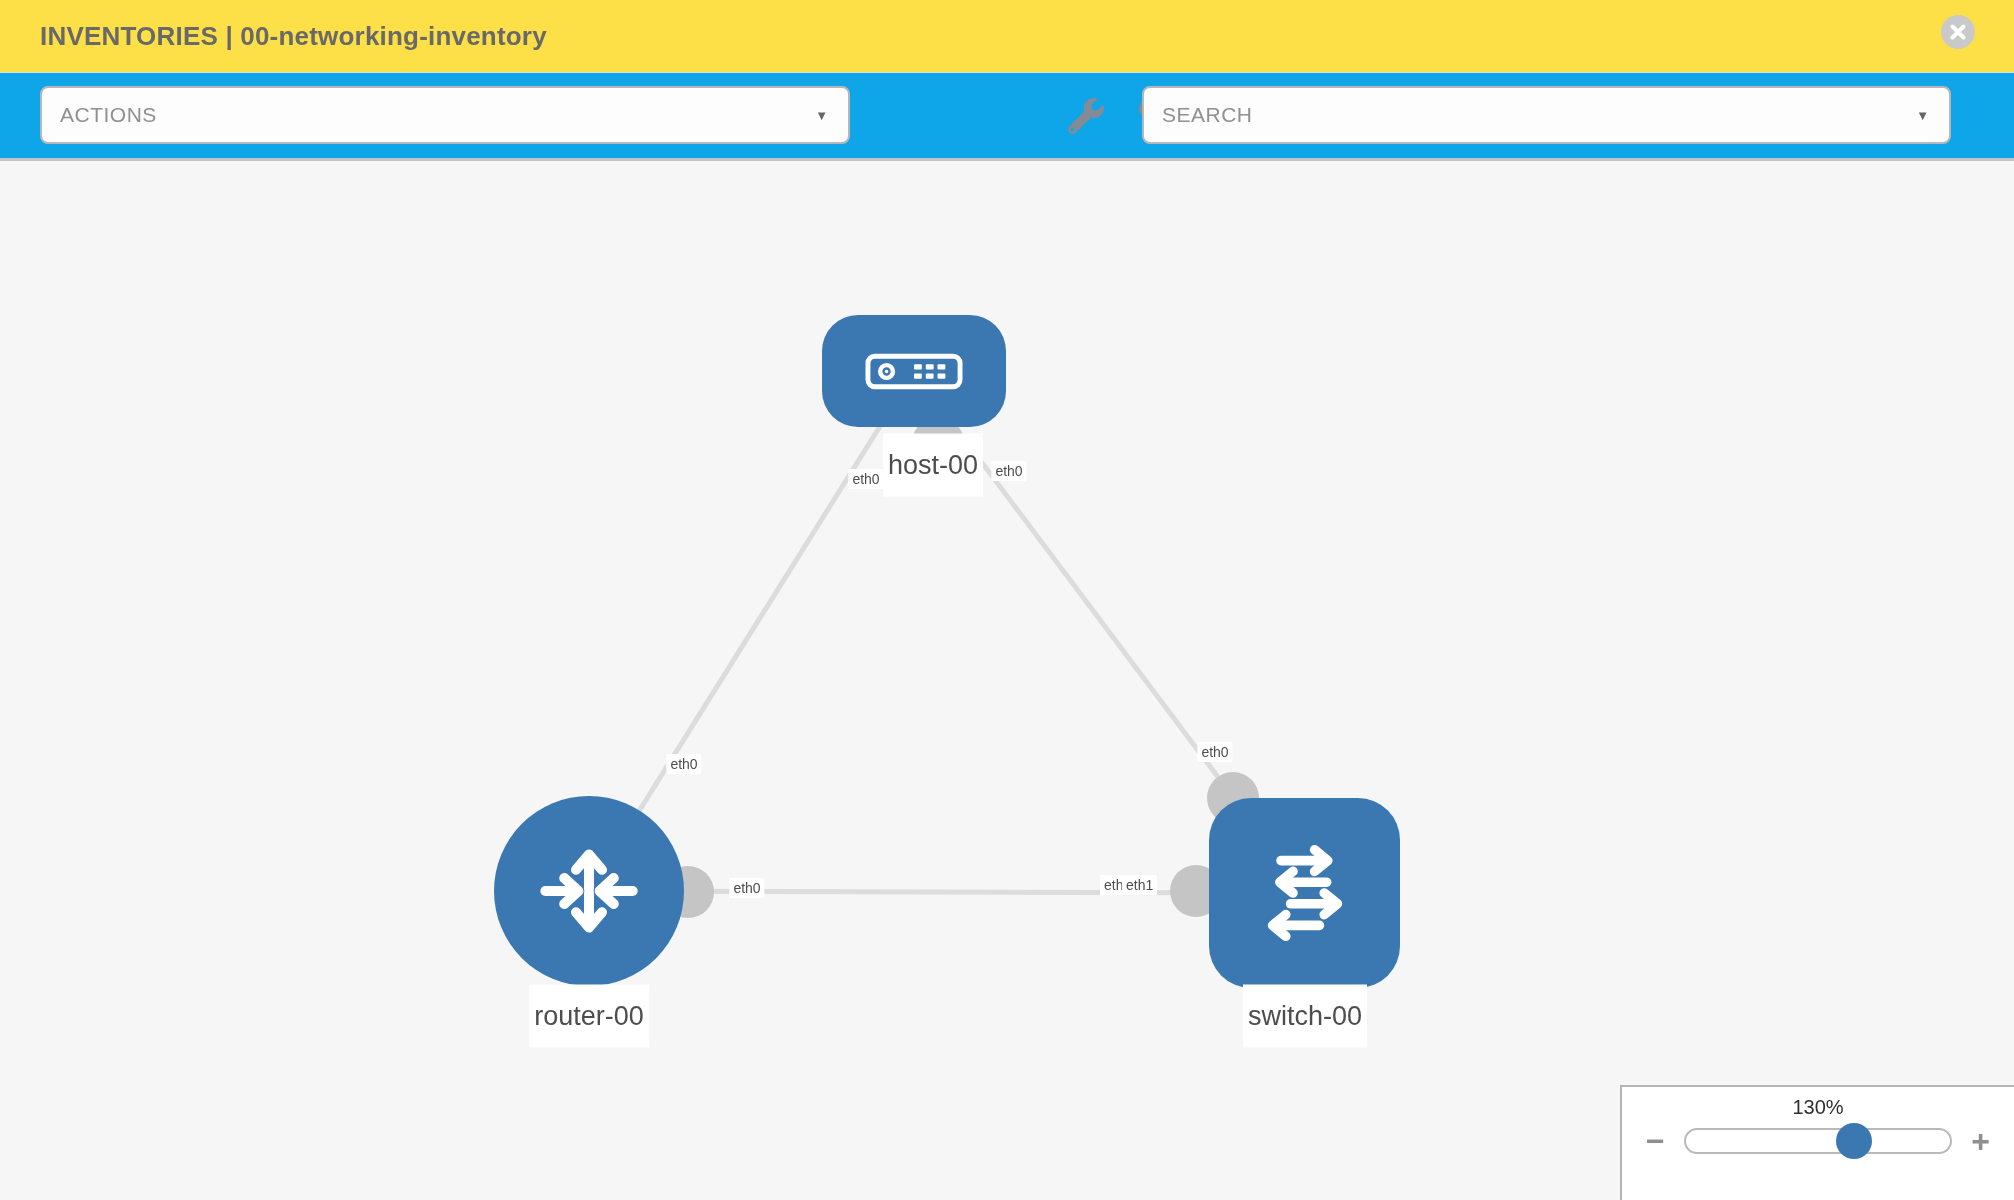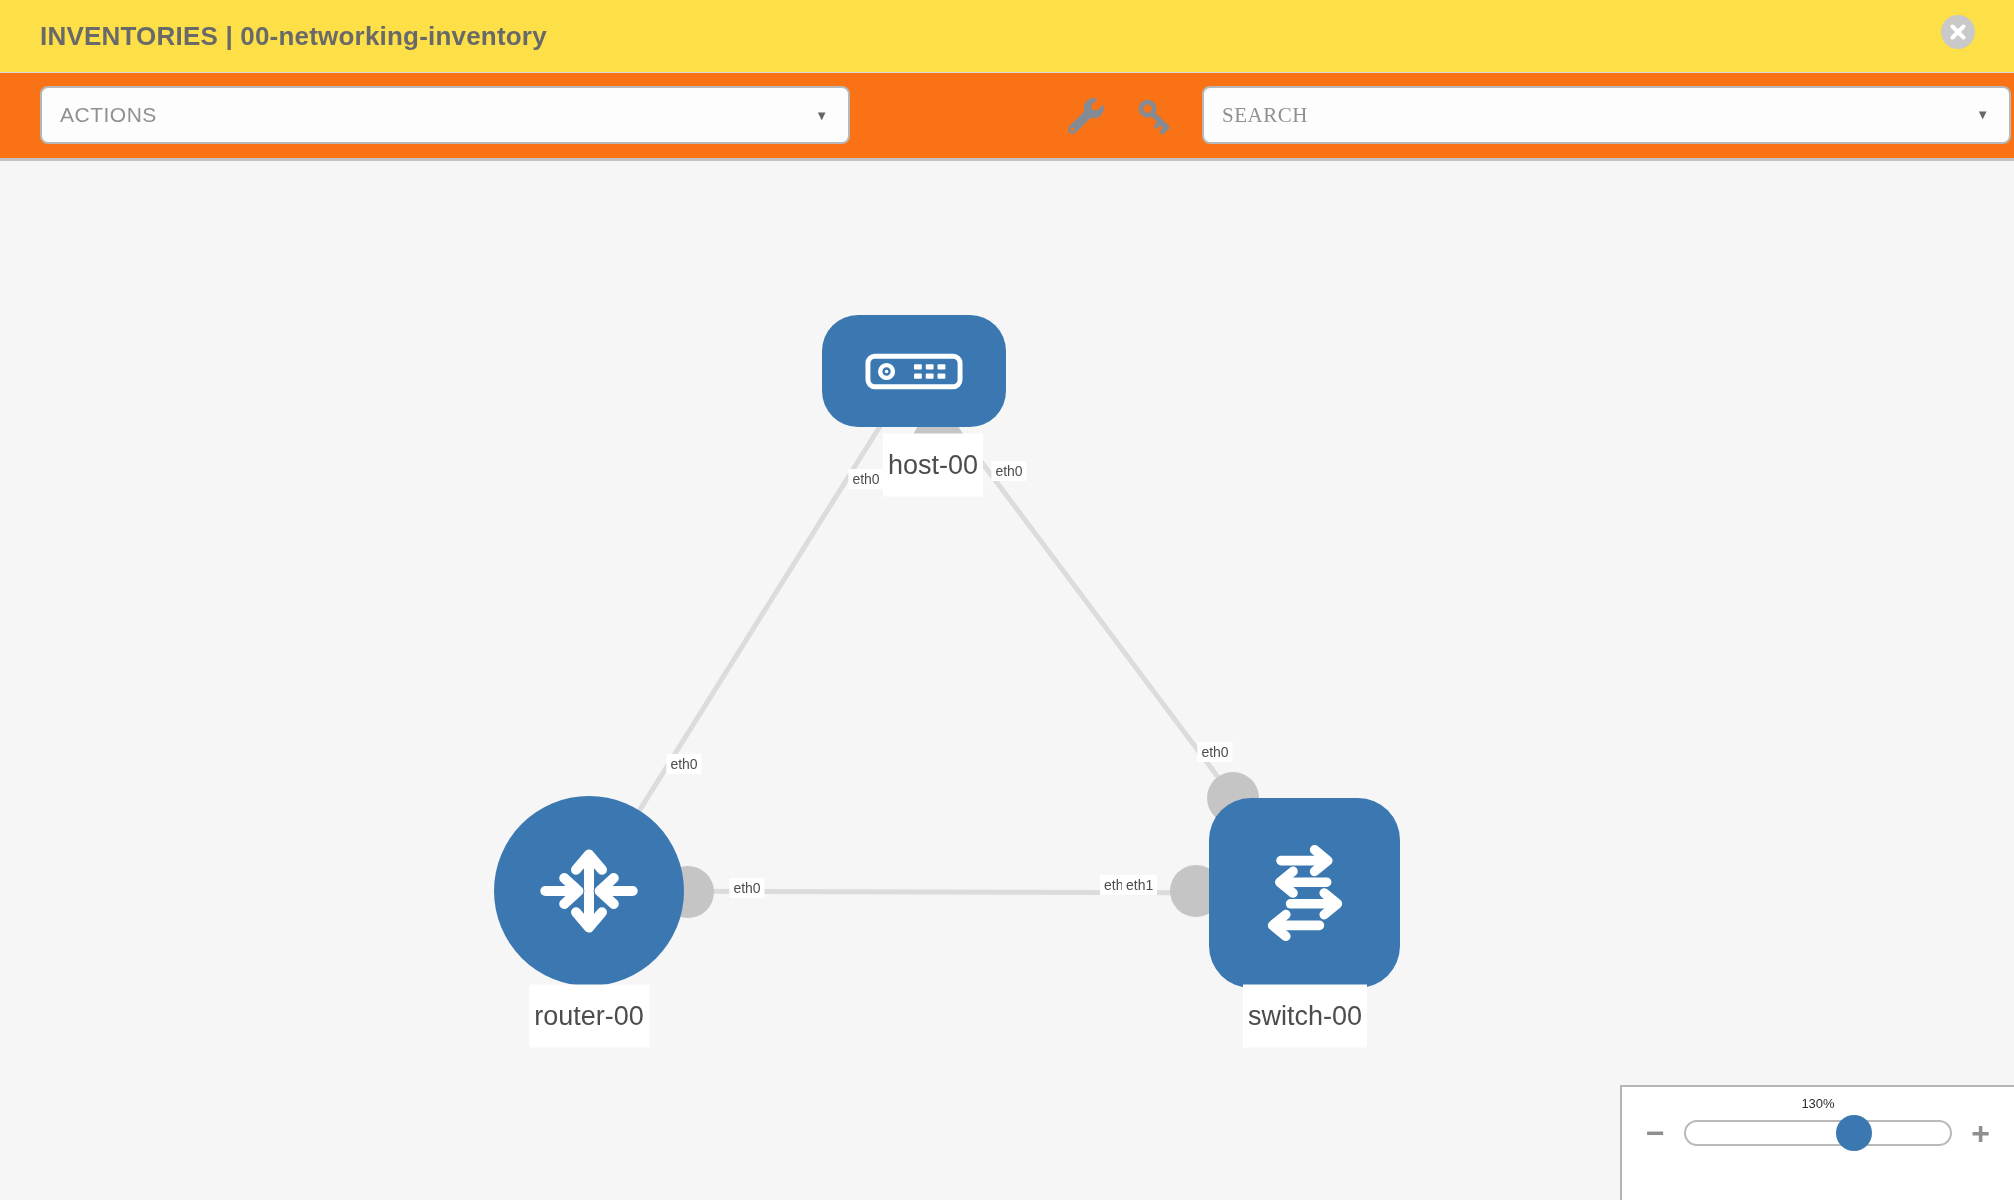--- a/index.html
+++ b/index.html
@@ -18,7 +18,7 @@
 
   
   .toolbar { position:absolute; left:0; top:72px; width:2014px; height:89px;
-             background:#f97316; border-top:1px solid #dcdcdc;
+             background:#0ea5e9; border-top:1px solid #dcdcdc;
              border-bottom:3px solid #c3c3c3; }
   .dropdown { position:absolute; top:13px; height:58px; background:#fdfdfd;
               border:2px solid #b7b7b7; border-radius:8px; cursor:pointer; }

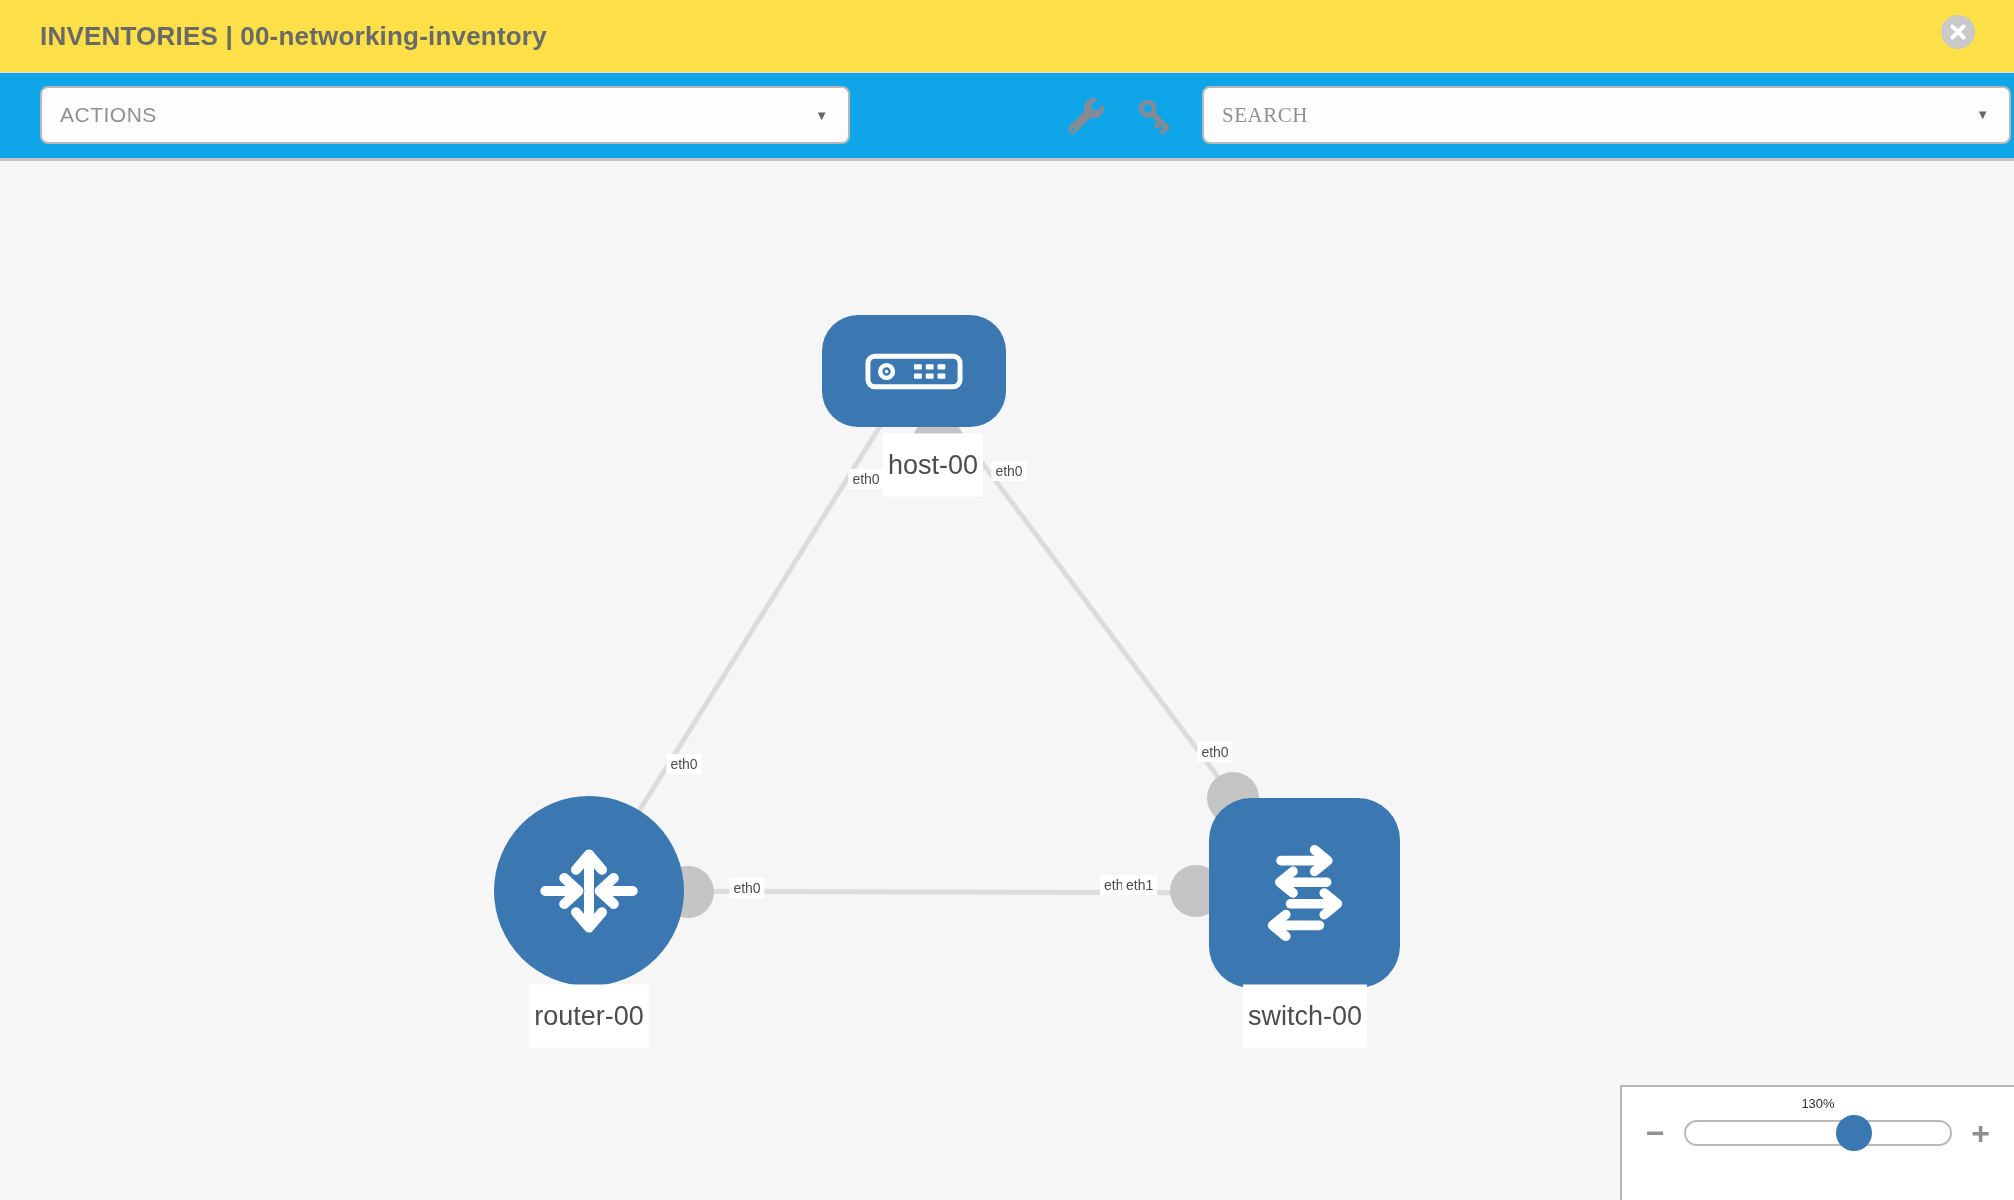--- a/index.html
+++ b/index.html
@@ -27,7 +27,7 @@
   .dropdown .caret { position:absolute; right:20px; top:50%; transform:translateY(-50%);
               font-size:13px; color:#666; }
   .dd-actions { left:40px;  width:810px; }
-  .dd-search  { left:1202px; width:809px;font-family:Liberation Serif, serif; }
+  .dd-search  { left:1142px; width:809px; }
   .tool-btn { position:absolute; top:50%; transform:translateY(-50%);
               width:48px; height:48px; border:none; background:transparent;
               cursor:pointer; display:flex; align-items:center; justify-content:center; }

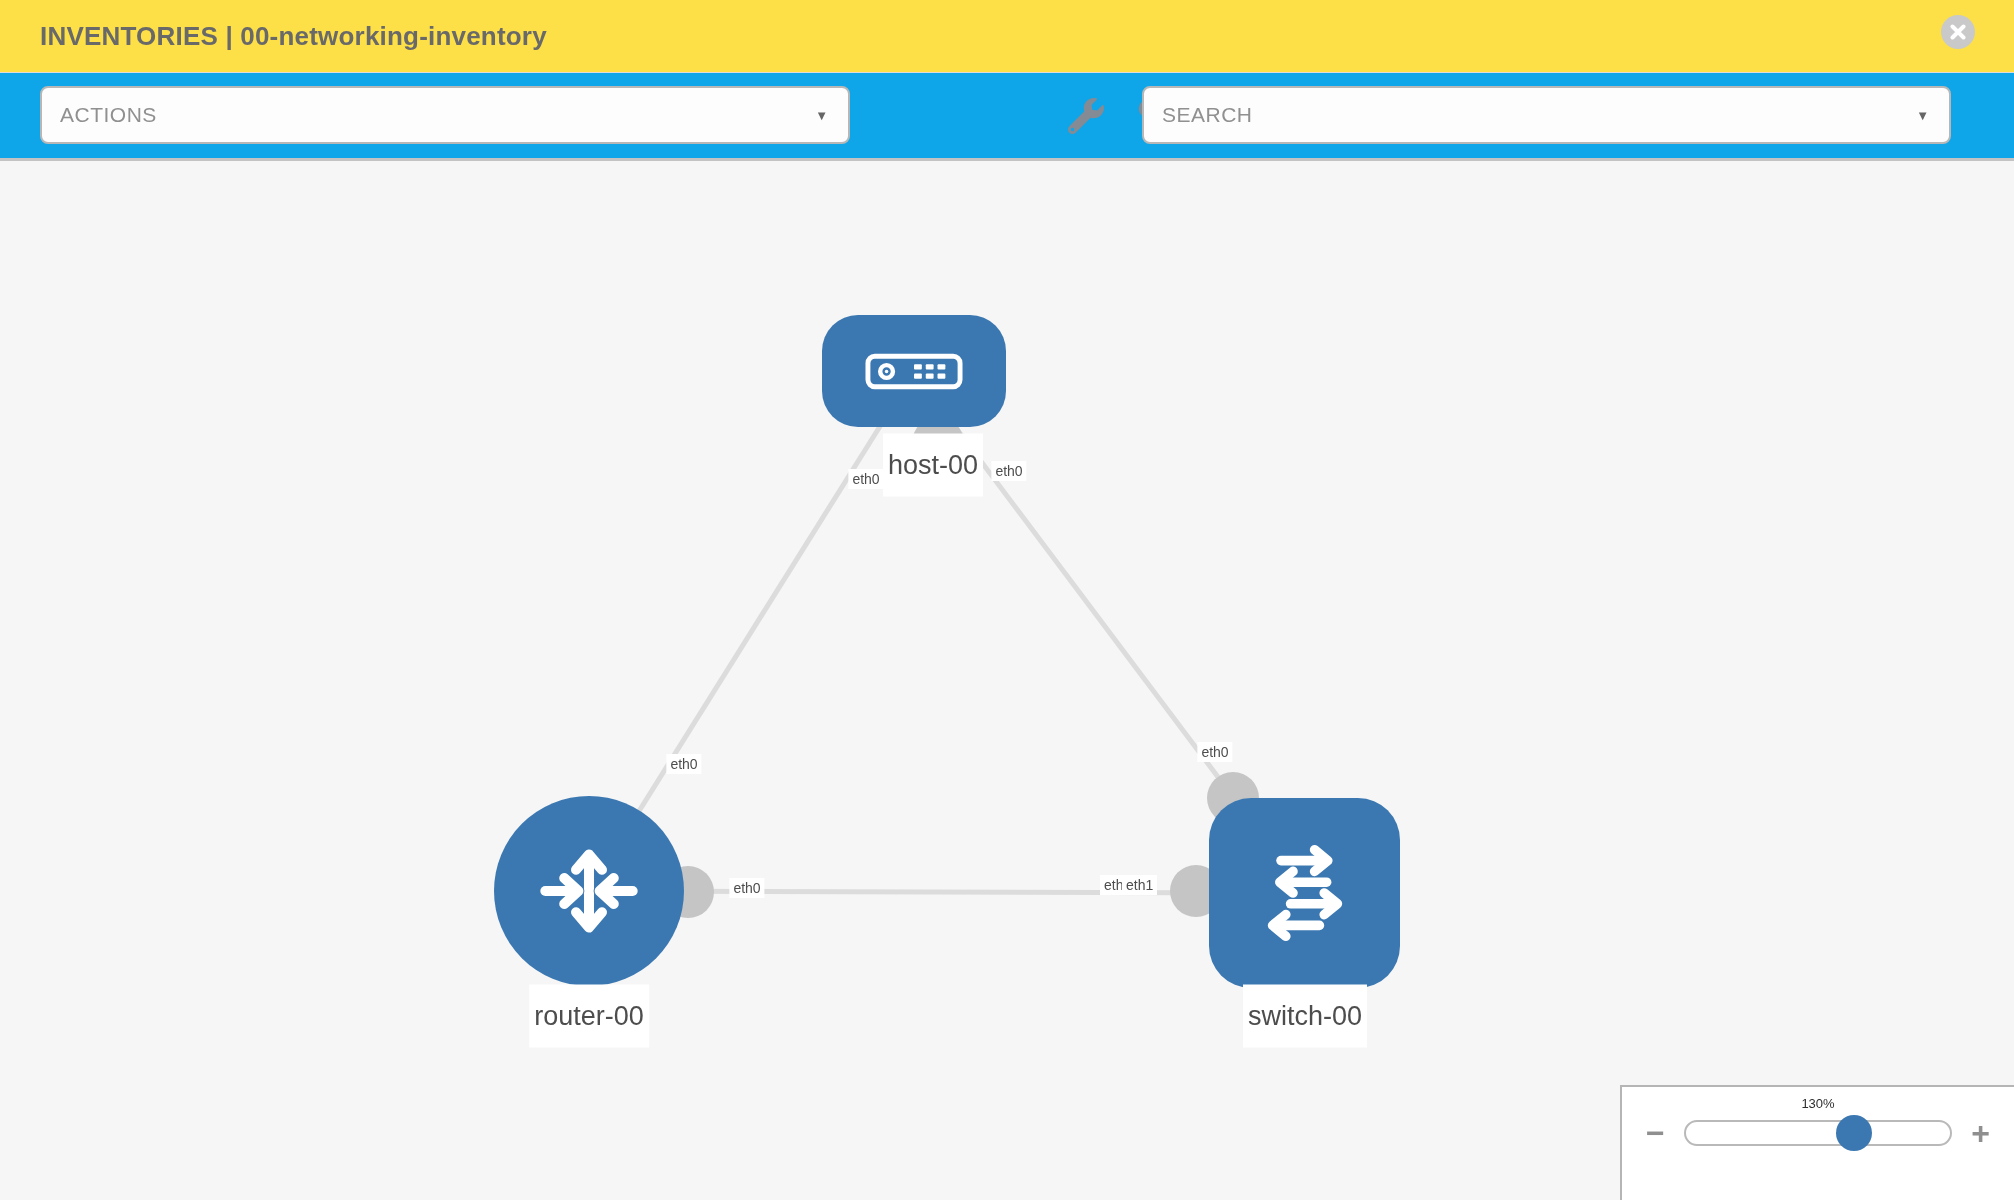--- a/index.html
+++ b/index.html
@@ -55,7 +55,7 @@
   .zoom-panel { position:absolute; left:1620px; top:1085px; width:394px; height:115px;
                 background:#ffffff; border-left:2px solid #b5b5b5;
                 border-top:2px solid #b5b5b5; }
-  .zoom-pct { margin-top:9px; text-align:center; font-size:13px; color:#2f2f2f; }
+  .zoom-pct { margin-top:9px; text-align:center; font-size:20px; color:#2f2f2f; }
   .zoom-row { position:relative; margin-top:9px; padding:0 24px;
               display:flex; align-items:center; justify-content:space-between; }
   .zoom-btn { font-size:32px; font-weight:bold; color:#8f8f8f; background:none;

